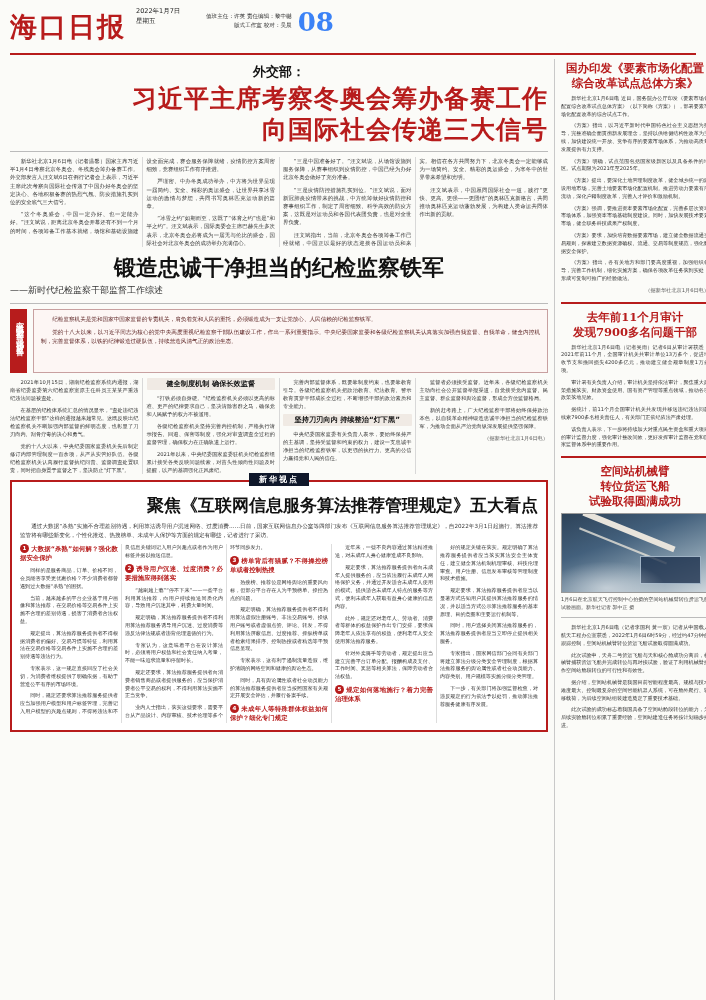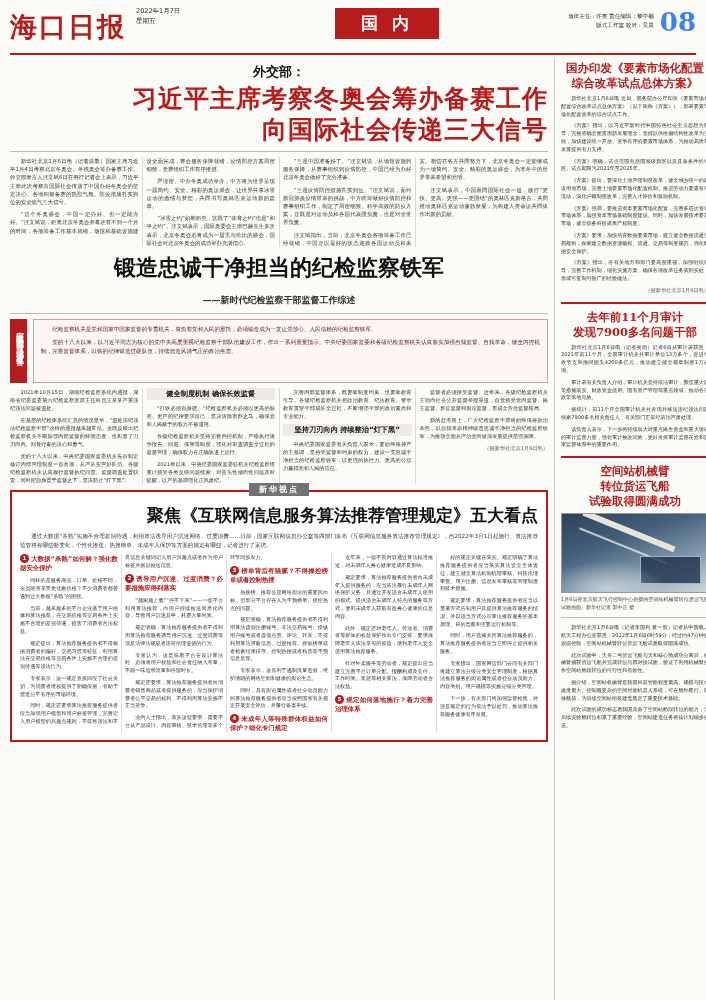--- a/index.html
+++ b/index.html
@@ -118,9 +118,6 @@
       <div>2022年1月7日</div>
       <div>星期五</div>
     </div>
-    <div class="mast-center">
-      <div class="mast-banner">国  内</div>
-    </div>
     <div class="mast-right">
       <div class="mast-credits">
         <div>值班主任：许英  责任编辑：黎中樾</div>

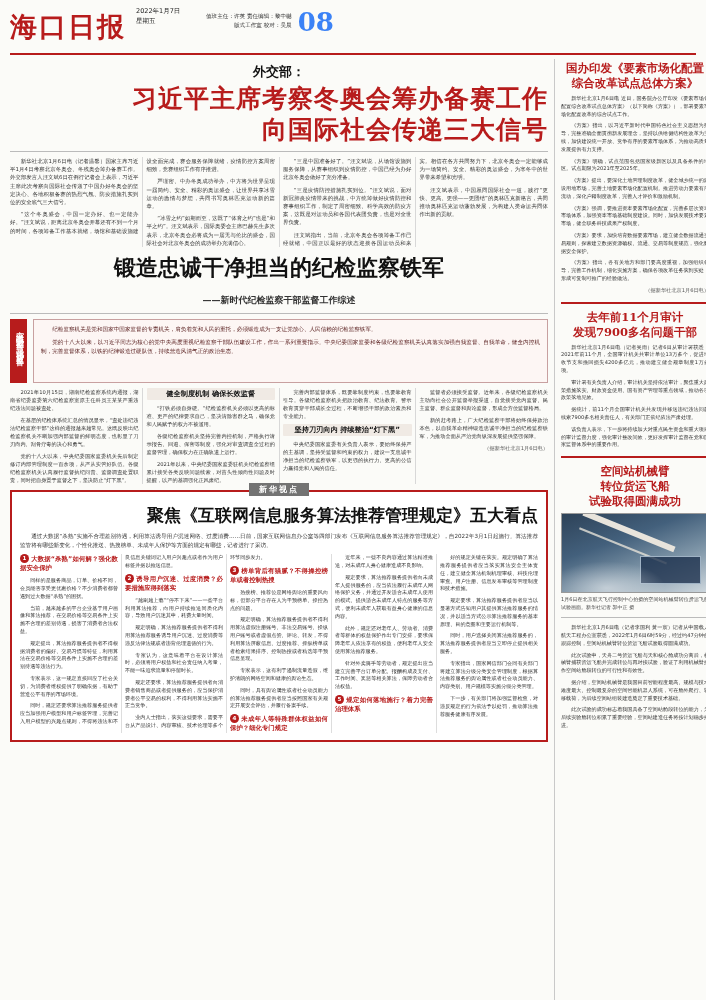--- a/index.html
+++ b/index.html
@@ -49,7 +49,7 @@
     text-align:center;font-weight:bold;font-size:22px;line-height:28px;color:#111;
     font-family:"DejaVu Serif","Liberation Serif",serif;margin-top:6px;
   }
-  .sub2{text-align:center;font-size:9px;color:#333;margin:13px 0 4px 0;font-weight:bold;}
+  .sub2{text-align:left;font-size:9px;color:#333;margin:3px 0 4px 0;}
 
   
   .feature{display:flex;gap:6px;margin-top:2px;}

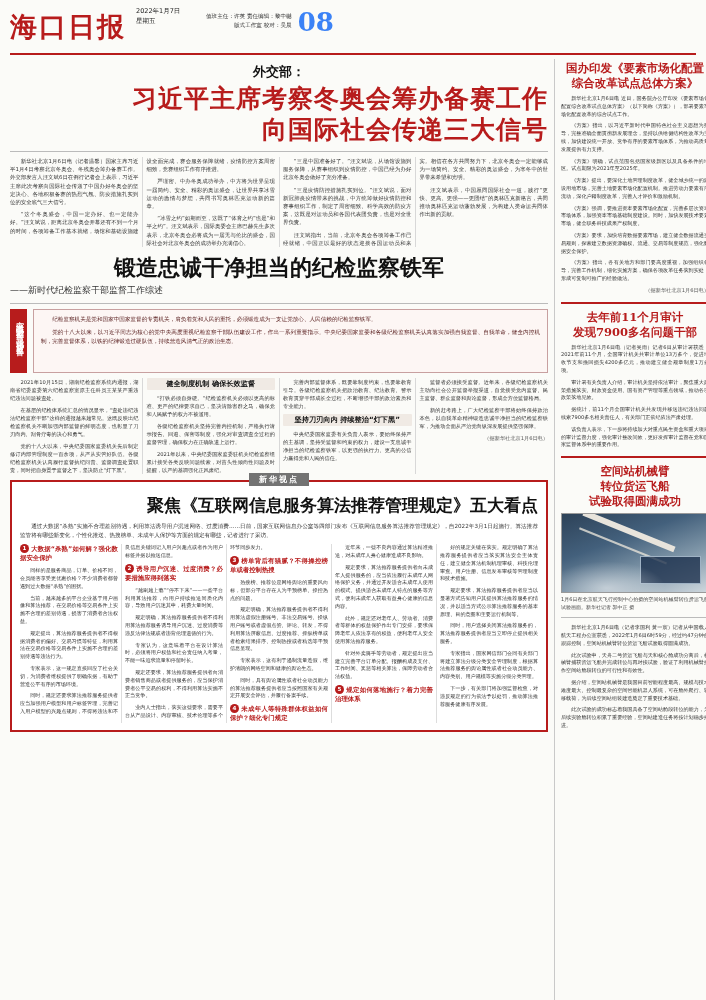--- a/index.html
+++ b/index.html
@@ -75,7 +75,7 @@
   .xh-box{border:2px solid #b71c1c;margin-top:6px;padding:6px 8px 7px 8px;position:relative;background:#fff;}
   .xh-tag{
     position:absolute;top:-9px;left:50%;transform:translateX(-50%);
-    background:#737373;color:#fff;font-size:8px;font-weight:bold;padding:1px 10px;letter-spacing:2px;
+    background:#0f172a;color:#fff;font-size:8px;font-weight:bold;padding:1px 10px;letter-spacing:2px;
   }
   .xh-title{text-align:right;font-weight:bold;font-size:17px;line-height:23px;color:#111;margin:6px 0 5px 0;font-family:"DejaVu Serif","Liberation Serif",serif;}
   .xh-lead{font-size:5.6px;line-height:8.6px;text-align:justify;color:#333;margin:0 0 5px 0;text-indent:2em;}

